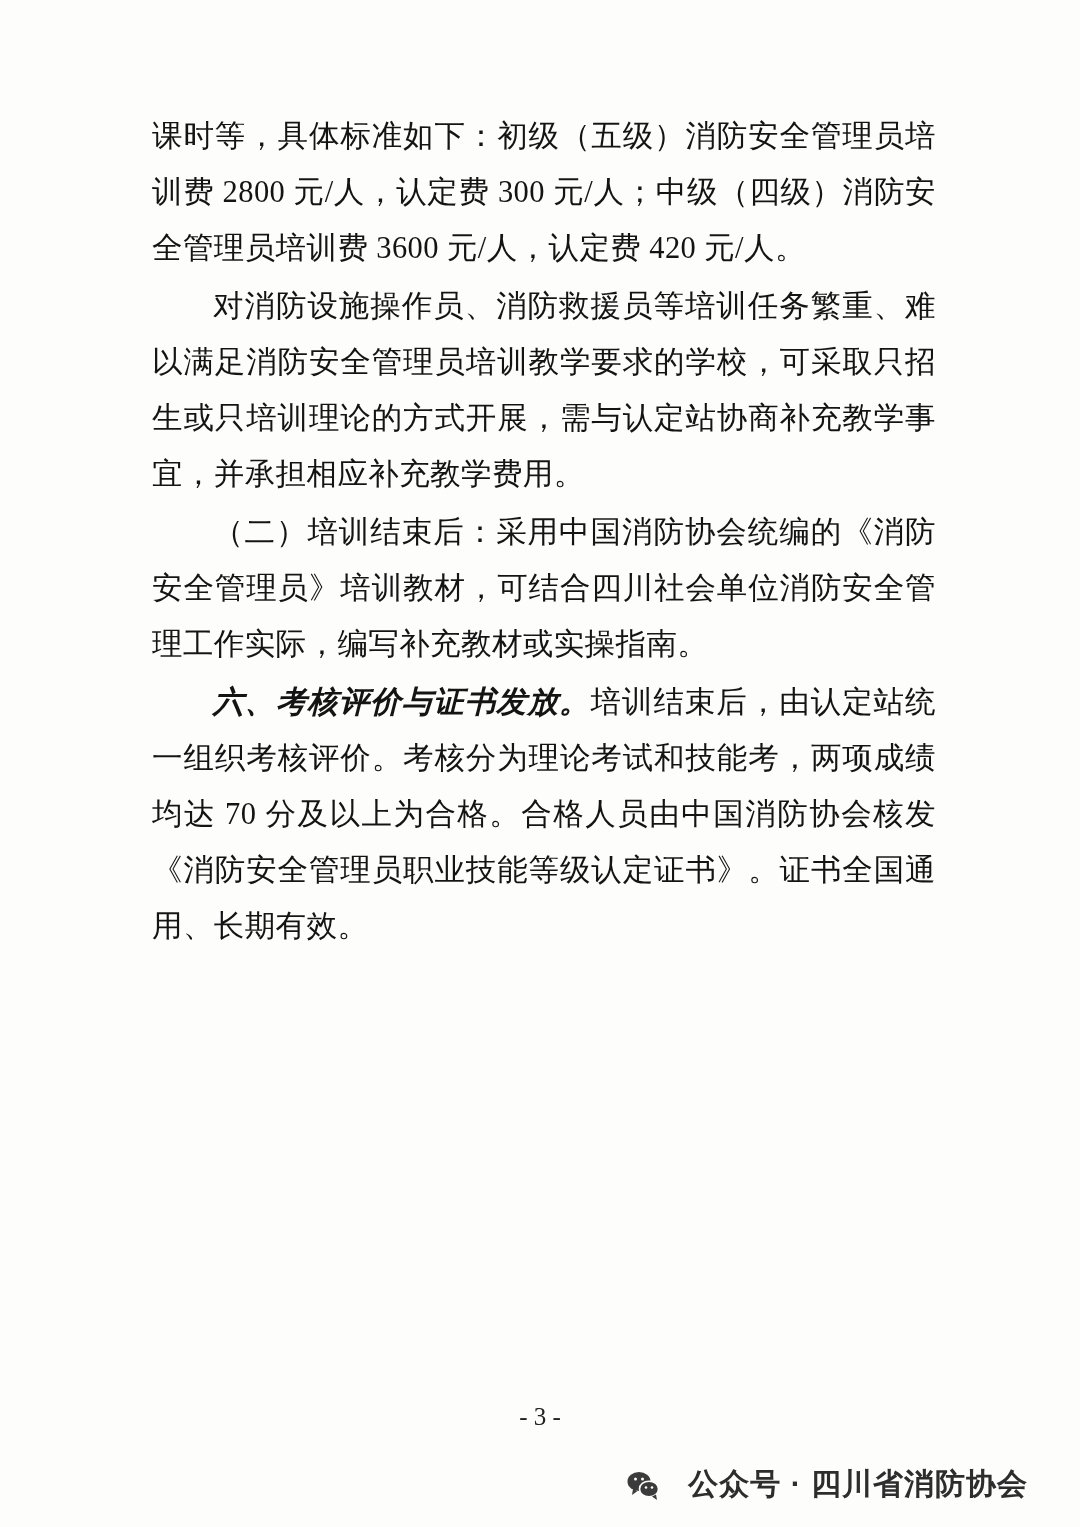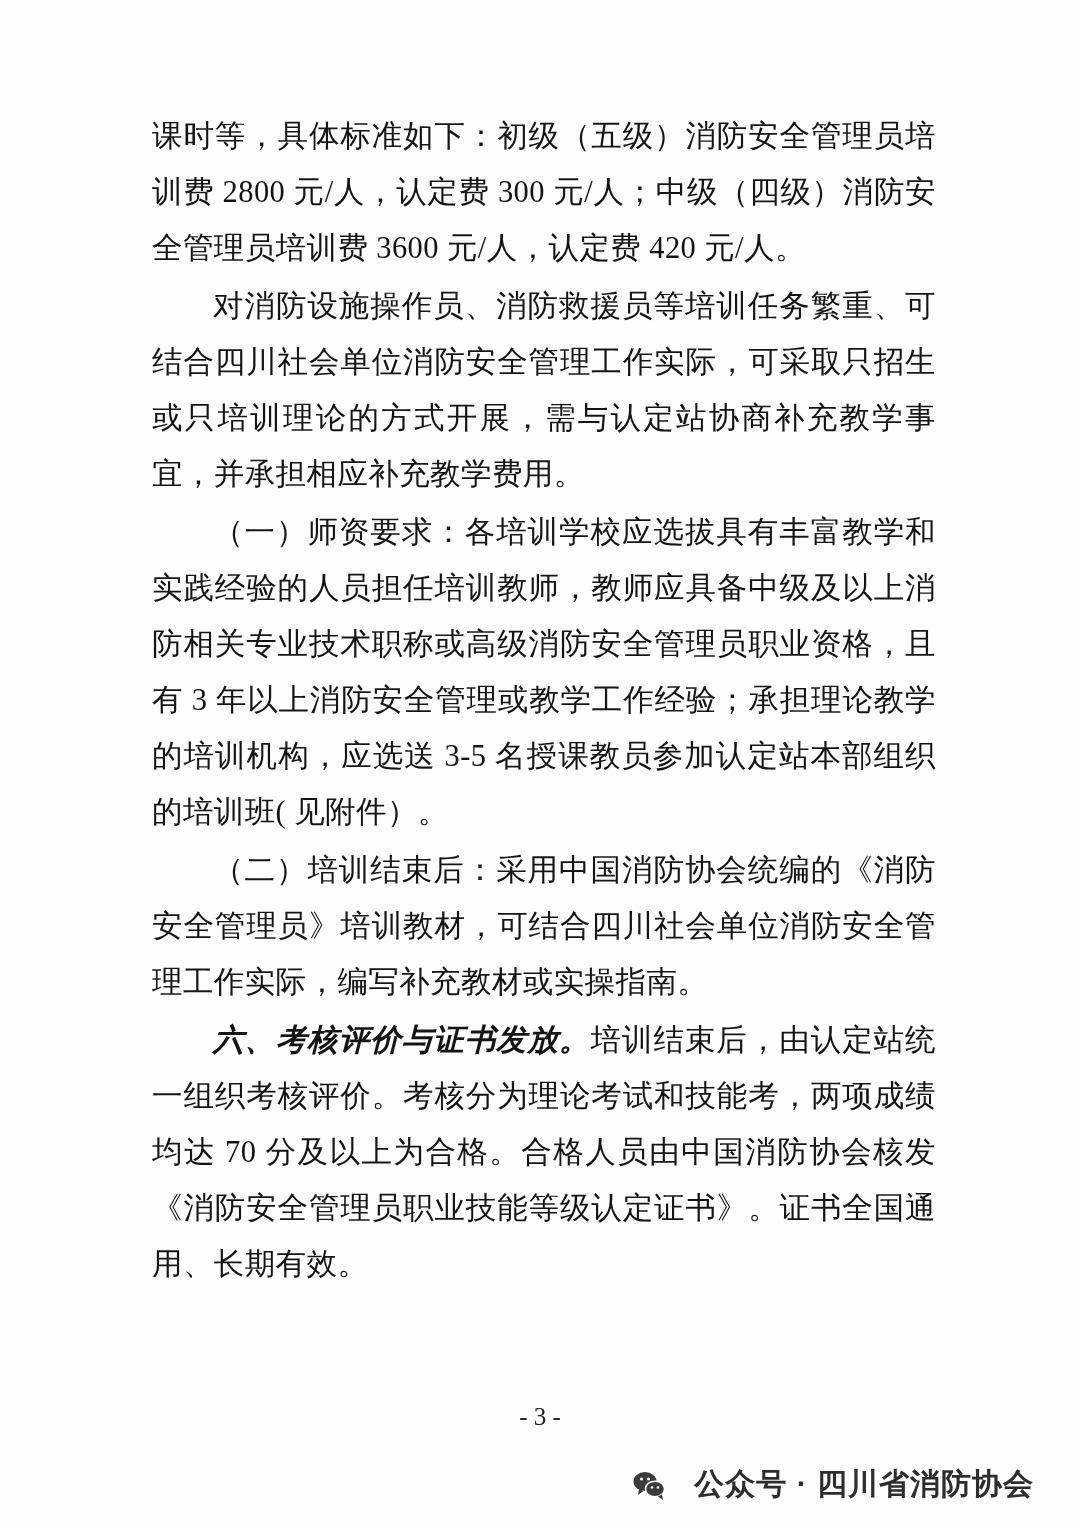--- a/index.html
+++ b/index.html
@@ -99,7 +99,7 @@
 
     <p class="plain">课时等，具体标准如下：初级（五级）消防安全管理员培训费 2800 元/人，认定费 300 元/人；中级（四级）消防安全管理员培训费 3600 元/人，认定费 420 元/人。</p>
 
-    <p class="indent">对消防设施操作员、消防救援员等培训任务繁重、可结合四川社会单位消防安全管理工作实际，可采取只招生或只培训理论的方式开展，需与认定站协商补充教学事宜，并承担相应补充教学费用。</p>
+    <p class="indent">对消防设施操作员、消防救援员等培训任务繁重、难以满足消防安全管理员培训教学要求的学校，可采取只招生或只培训理论的方式开展，需与认定站协商补充教学事宜，并承担相应补充教学费用。</p>
 
 
     <p class="indent">（一）师资要求：各培训学校应选拔具有丰富教学和实践经验的人员担任培训教师，教师应具备中级及以上消防相关专业技术职称或高级消防安全管理员职业资格，且有 3 年以上消防安全管理或教学工作经验；承担理论教学的培训机构，应选送 3-5 名授课教员参加认定站本部组织的培训班( 见附件）。</p>

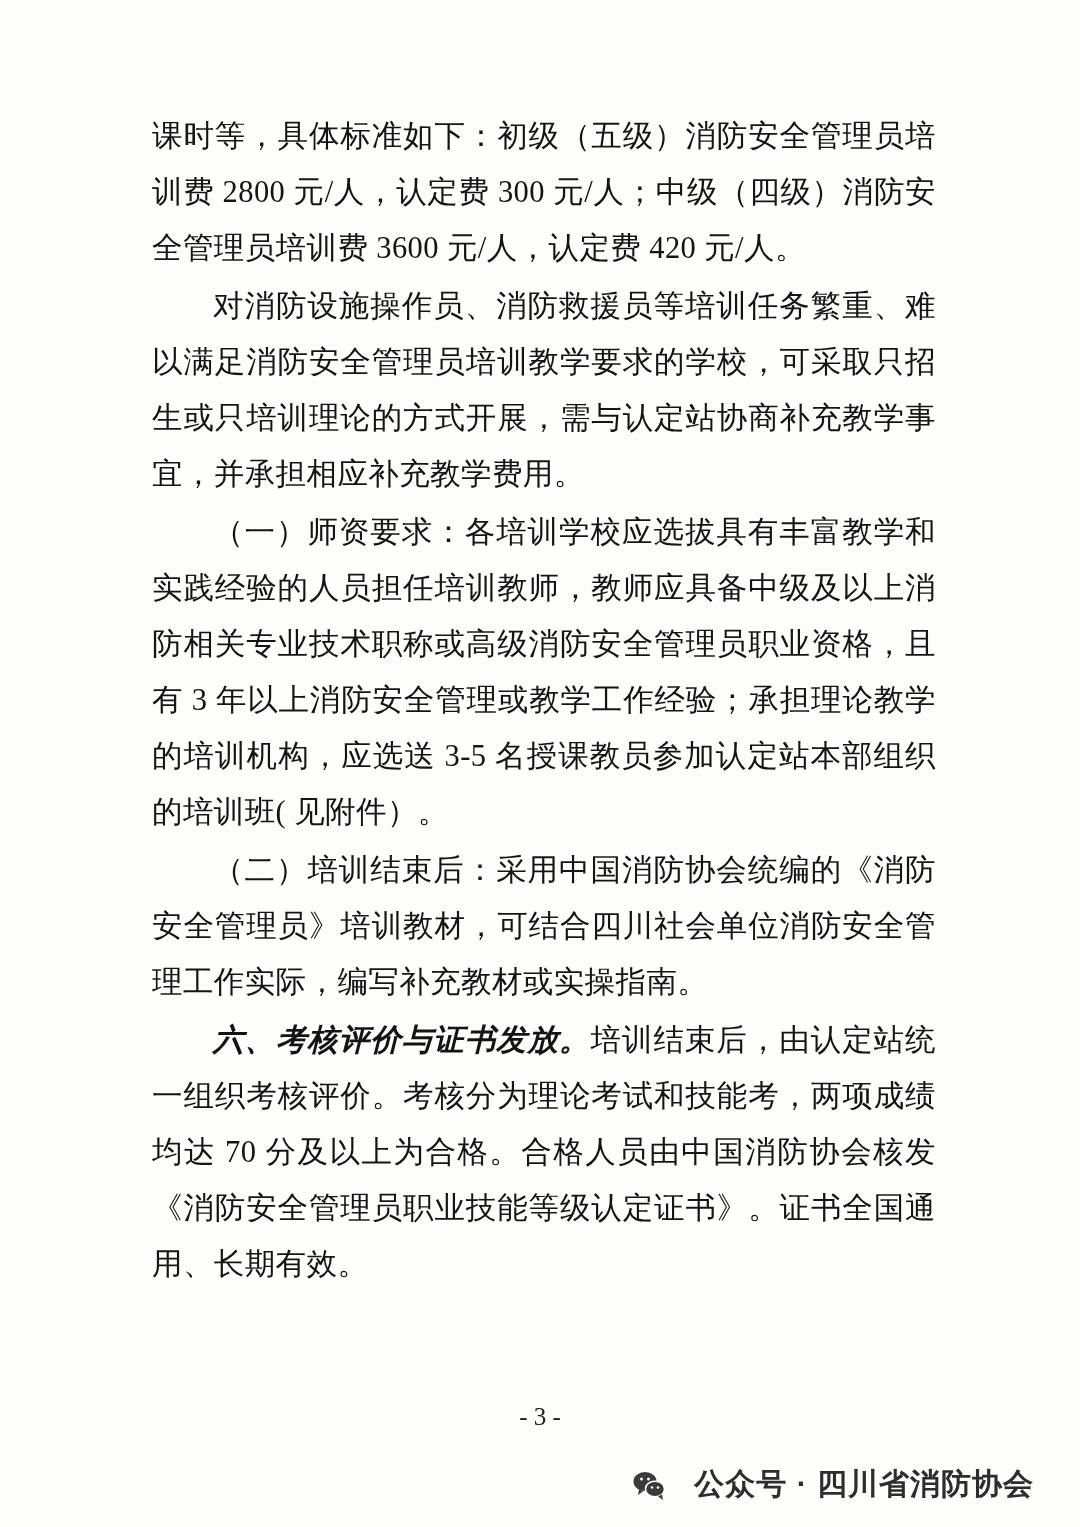--- a/index.html
+++ b/index.html
@@ -102,7 +102,6 @@
     <p class="indent">对消防设施操作员、消防救援员等培训任务繁重、难以满足消防安全管理员培训教学要求的学校，可采取只招生或只培训理论的方式开展，需与认定站协商补充教学事宜，并承担相应补充教学费用。</p>
 
 
-    <p class="indent">（一）师资要求：各培训学校应选拔具有丰富教学和实践经验的人员担任培训教师，教师应具备中级及以上消防相关专业技术职称或高级消防安全管理员职业资格，且有 3 年以上消防安全管理或教学工作经验；承担理论教学的培训机构，应选送 3-5 名授课教员参加认定站本部组织的培训班( 见附件）。</p>
 
     <p class="indent">（二）培训结束后：采用中国消防协会统编的《消防安全管理员》培训教材，可结合四川社会单位消防安全管理工作实际，编写补充教材或实操指南。</p>
 

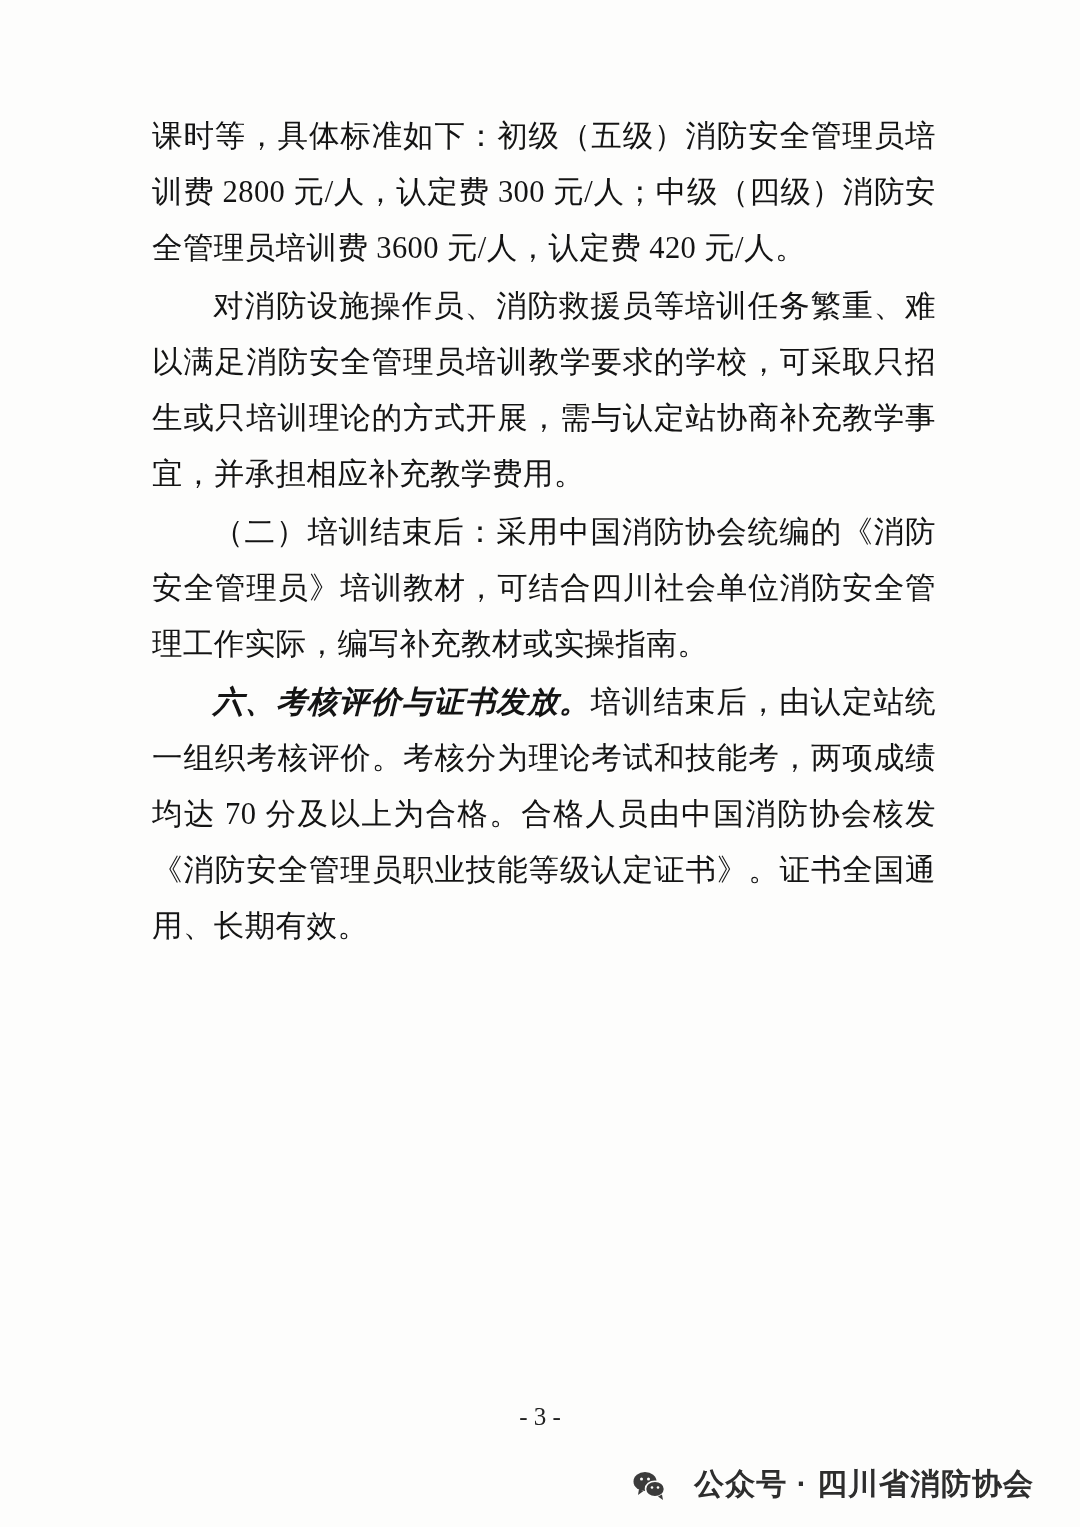--- a/index.html
+++ b/index.html
@@ -61,7 +61,7 @@
   }
   .watermark {
     position: absolute;
-    right: 90px;
+    right: 96px;
     bottom: 22px;
     display: flex;
     align-items: center;

